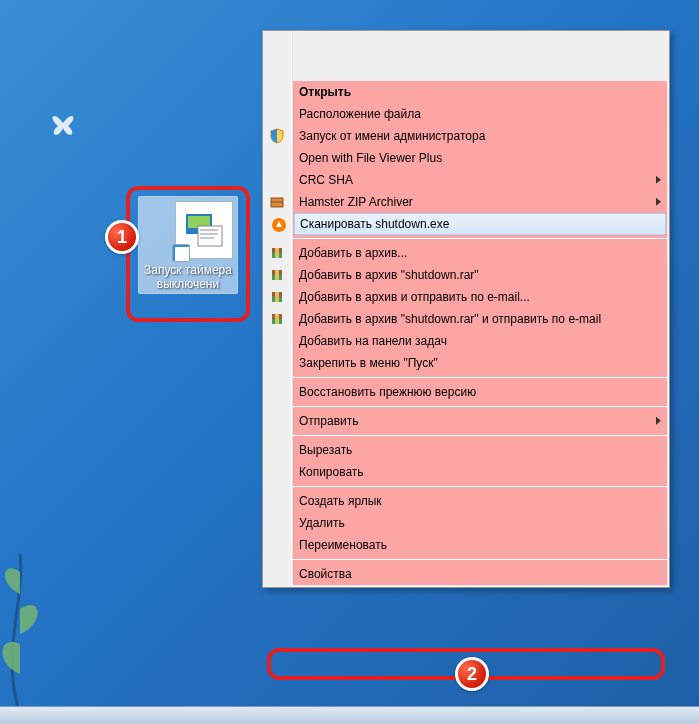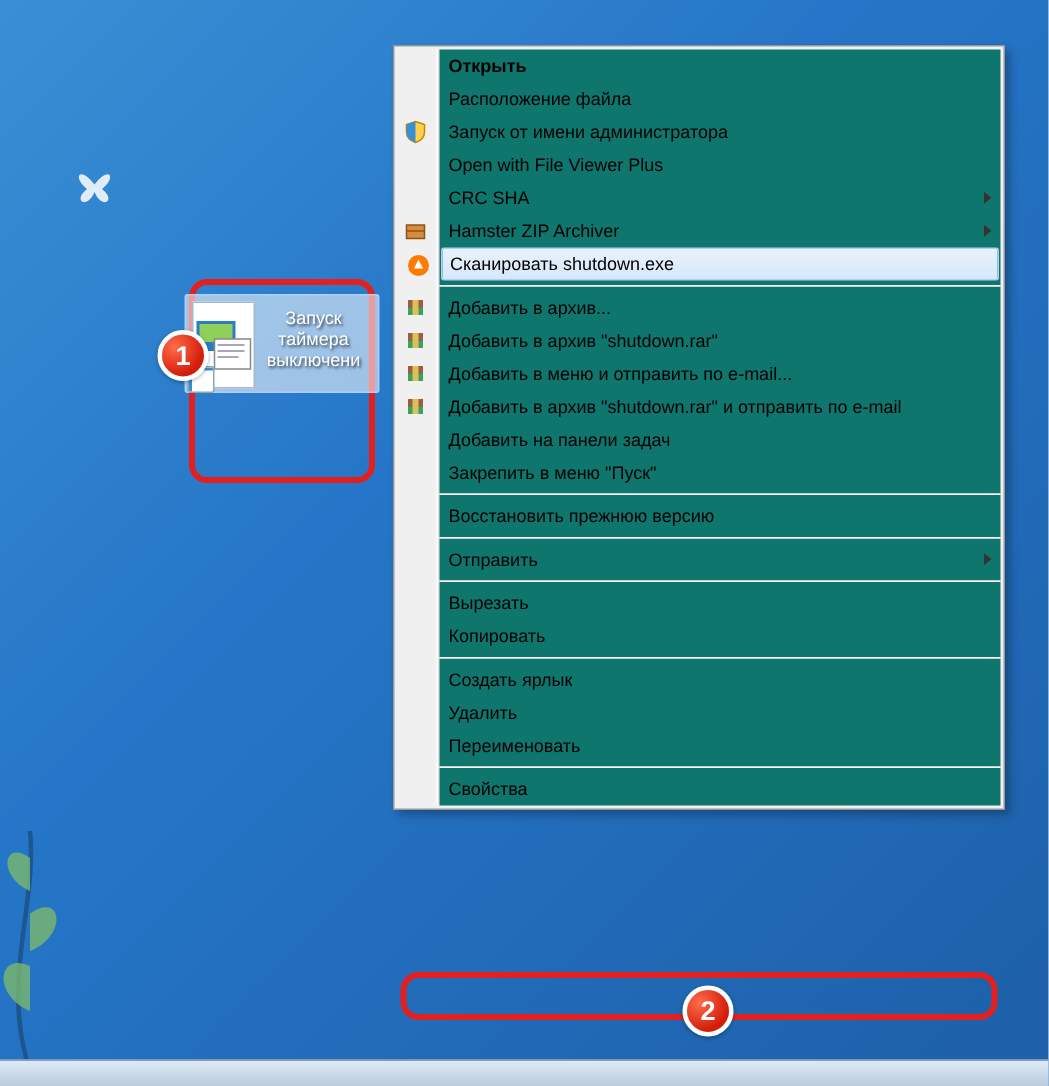--- a/index.html
+++ b/index.html
@@ -82,7 +82,7 @@
   border-right: 1px solid #e0e0e0;
   box-shadow: inset -1px 0 0 #fff;
 }
-.items { flex: 1; background: #0f766e; }
+.items { flex: 1; background: #fca5a5; margin-top: 48px; }
 .item {
   position: relative;
   height: 22px; line-height: 22px;

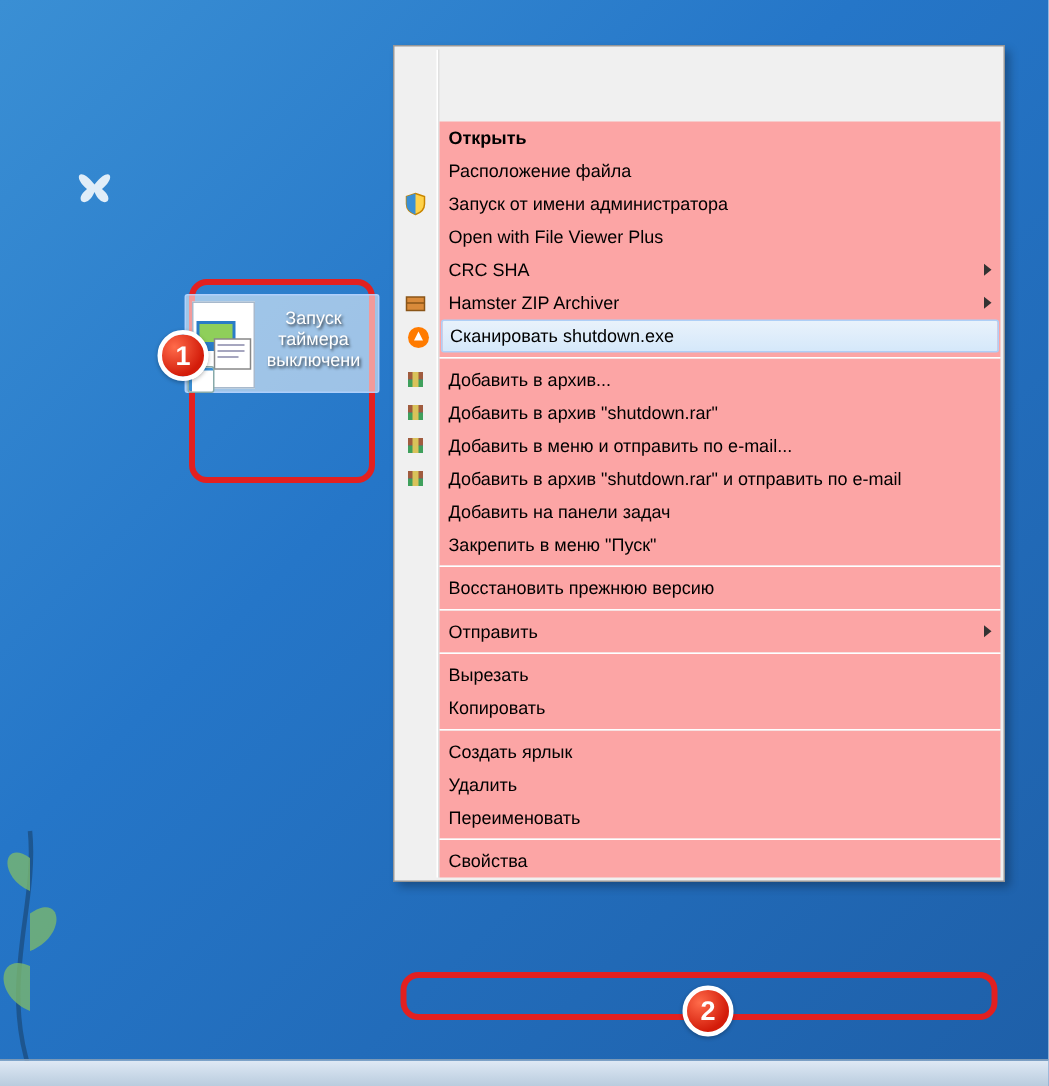--- a/index.html
+++ b/index.html
@@ -35,7 +35,7 @@
   background: rgba(255,255,255,0.55);
   border: 1px solid rgba(180,210,255,0.8);
   border-radius: 2px; padding: 4px 4px 2px 4px;
-  display: flex; flex-direction: row; align-items: flex-start;
+  display: flex; flex-direction: column; align-items: flex-end;
 }
 .icon-img {
   width: 58px; height: 58px; background: #fff;

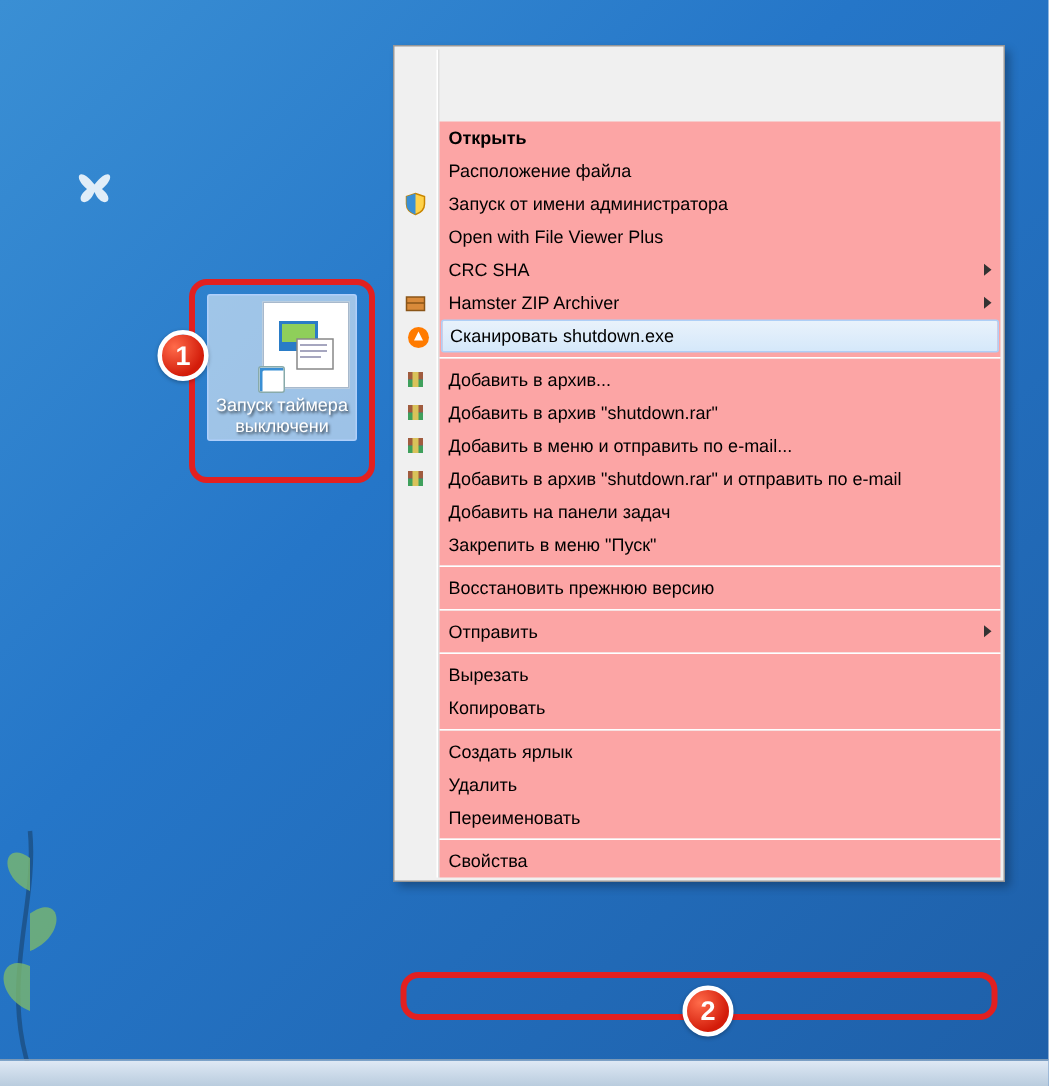--- a/index.html
+++ b/index.html
@@ -198,7 +198,7 @@
               <rect x="6" y="3" width="4" height="10" fill="#d9c25a"></rect>
             </svg>
           </span></div>
-        <div class="item"><span>Добавить в меню и отправить по e-mail...</span><span class="ico">
+        <div class="item"><span>Добавить в архив и отправить по e-mail...</span><span class="ico">
             <svg width="16" height="16" viewBox="0 0 16 16">
               <rect x="3" y="3" width="10" height="10" fill="#7a3fa0"></rect>
               <rect x="3" y="3" width="10" height="5" fill="#a05c3f"></rect>

